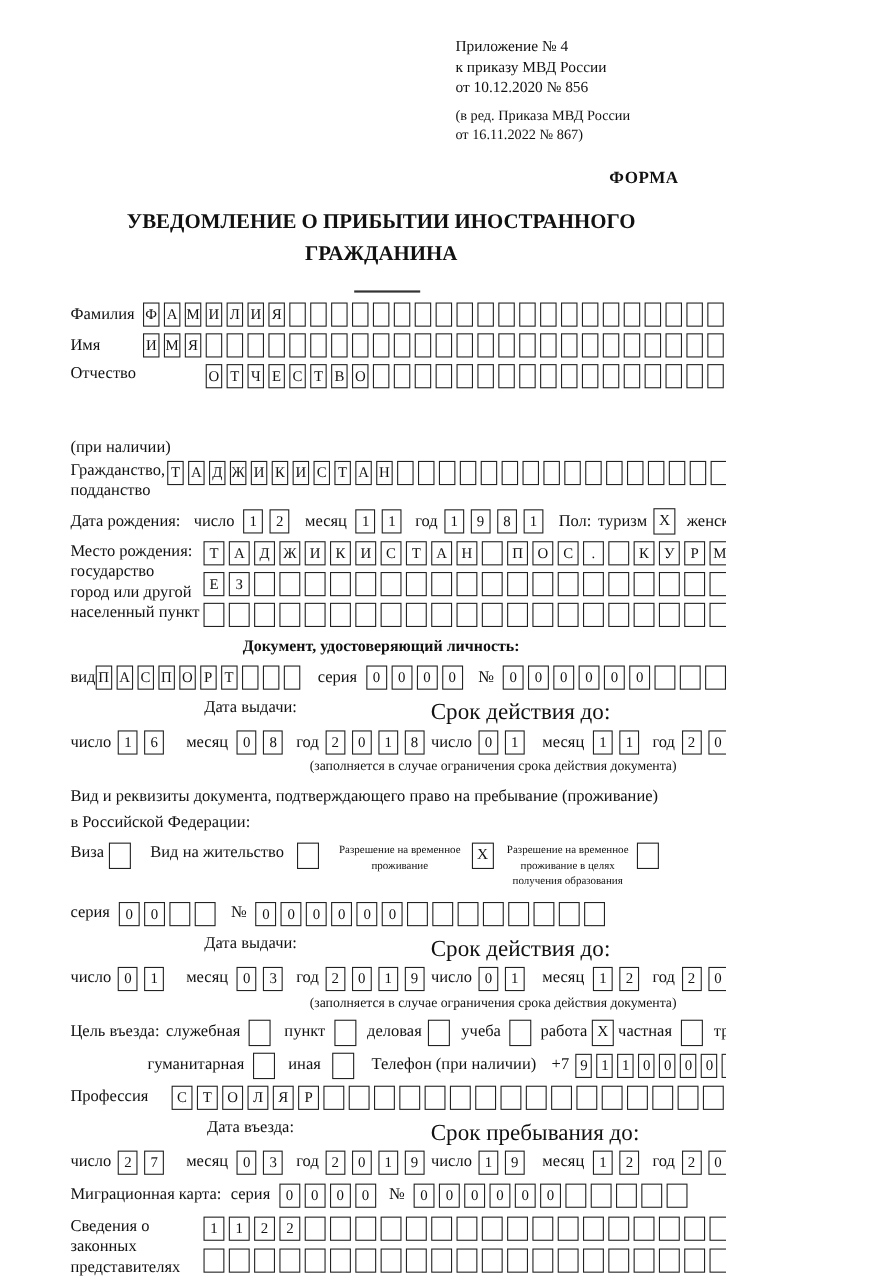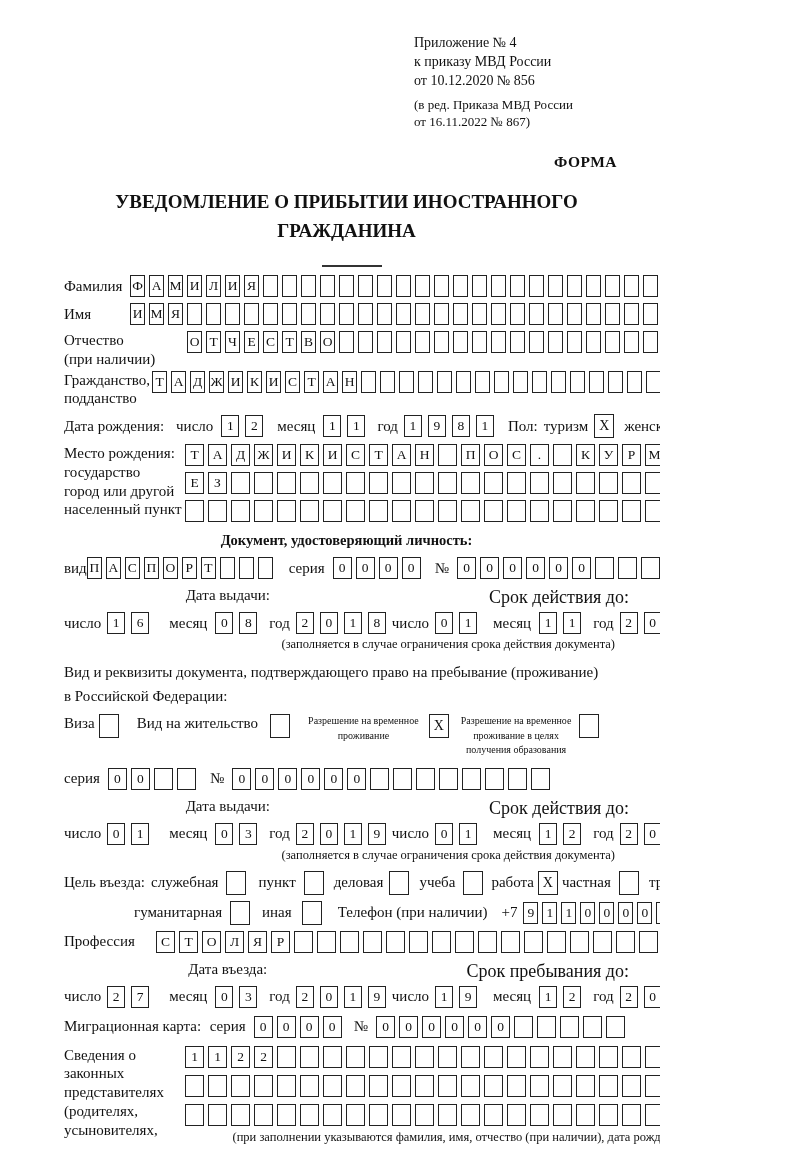--- a/index.html
+++ b/index.html
@@ -35,7 +35,7 @@
   .w66{width:66px;flex:none;}
   .w88{width:88px;flex:none;}
   .w121{width:121px;flex:none;}
-  .w123{width:123px;flex:none;}
+  .w123{width:123px;flex:none;gap:48px;}
   .w92{width:92px;flex:none;}
 
   .doc-head{text-align:center;font-weight:bold;font-size:14.5px;margin:10px 0 8px 0;}

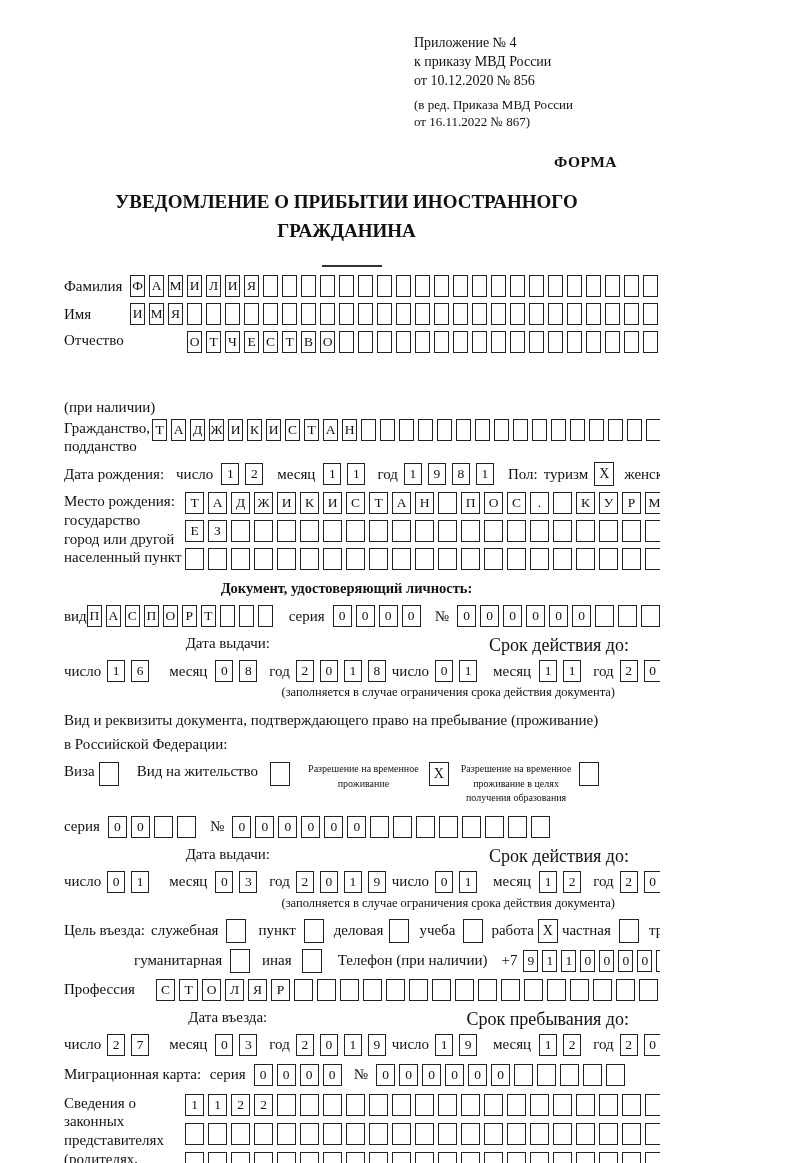--- a/index.html
+++ b/index.html
@@ -42,7 +42,7 @@
 
   .dates-hdr{display:flex;margin:8px 0 4px 0;}
   .dh-left{width:400px;text-align:center;font-size:15px;}
-  .dh-right{width:290px;text-align:right;font-size:18px;}
+  .dh-right{width:290px;text-align:left;font-size:21px;}
   .date-pair{display:flex;align-items:center;}
   .dp-left{width:400px;display:flex;align-items:center;}
   .dp-right{display:flex;align-items:center;}

